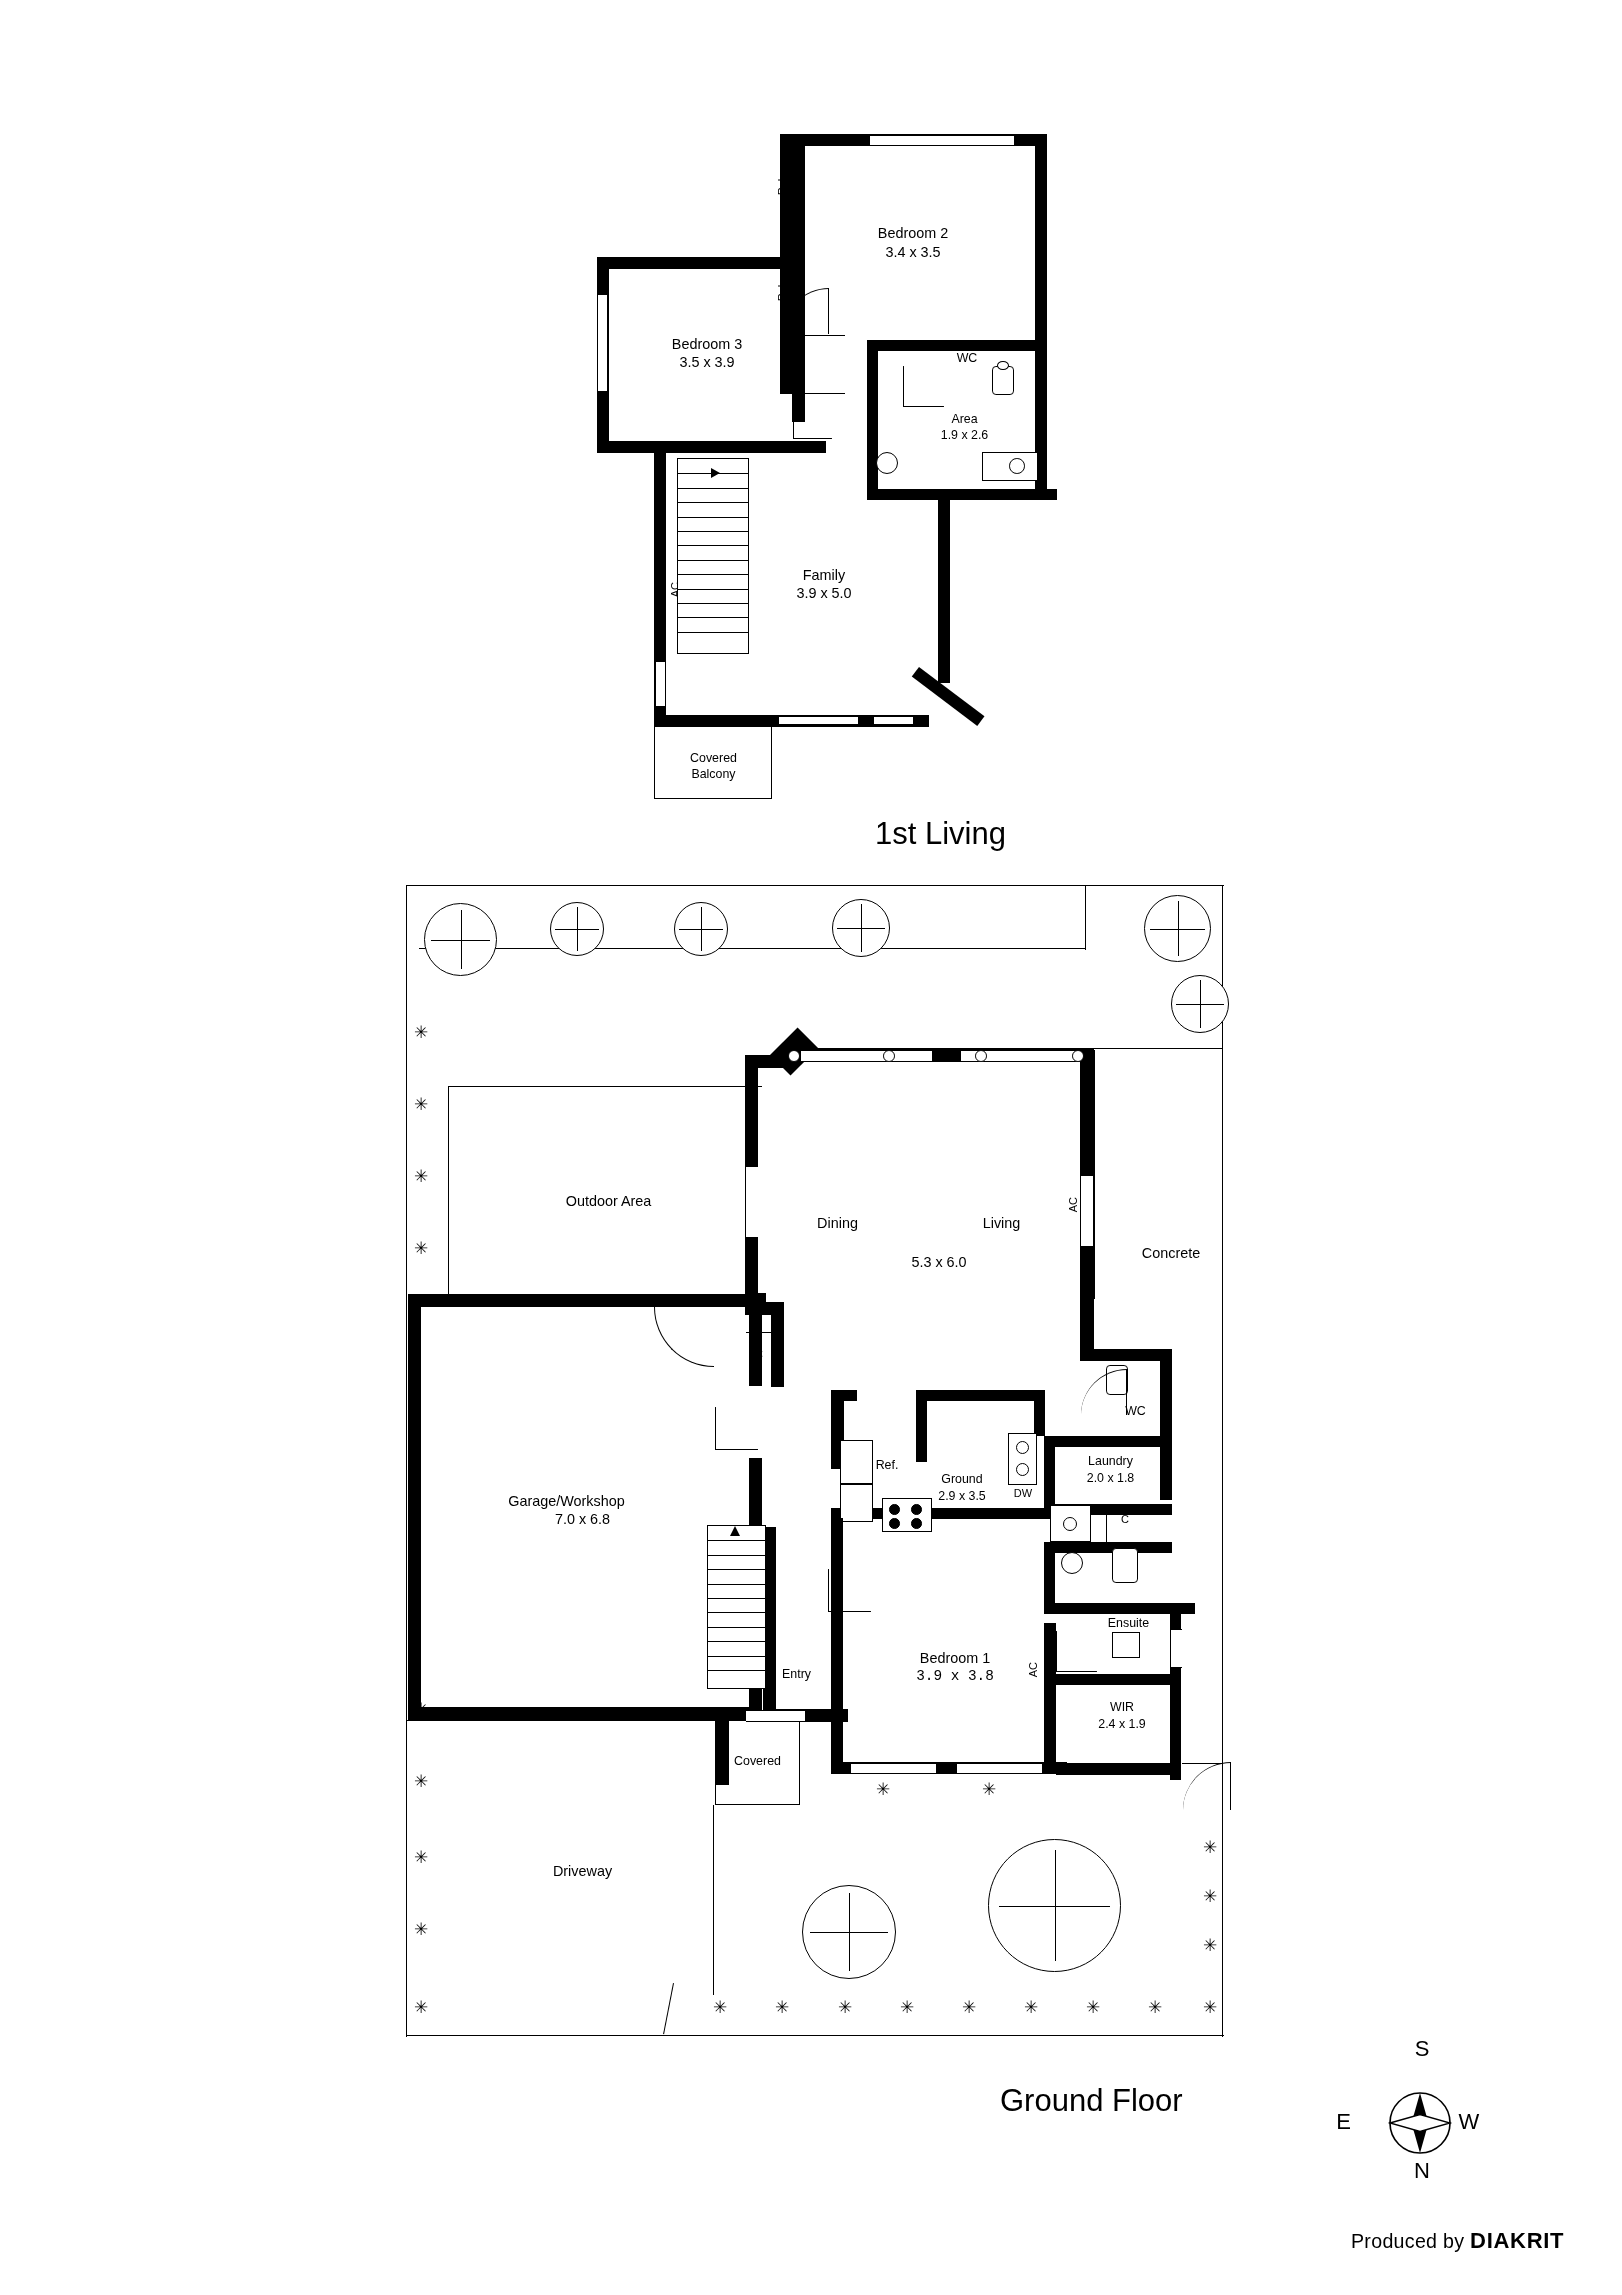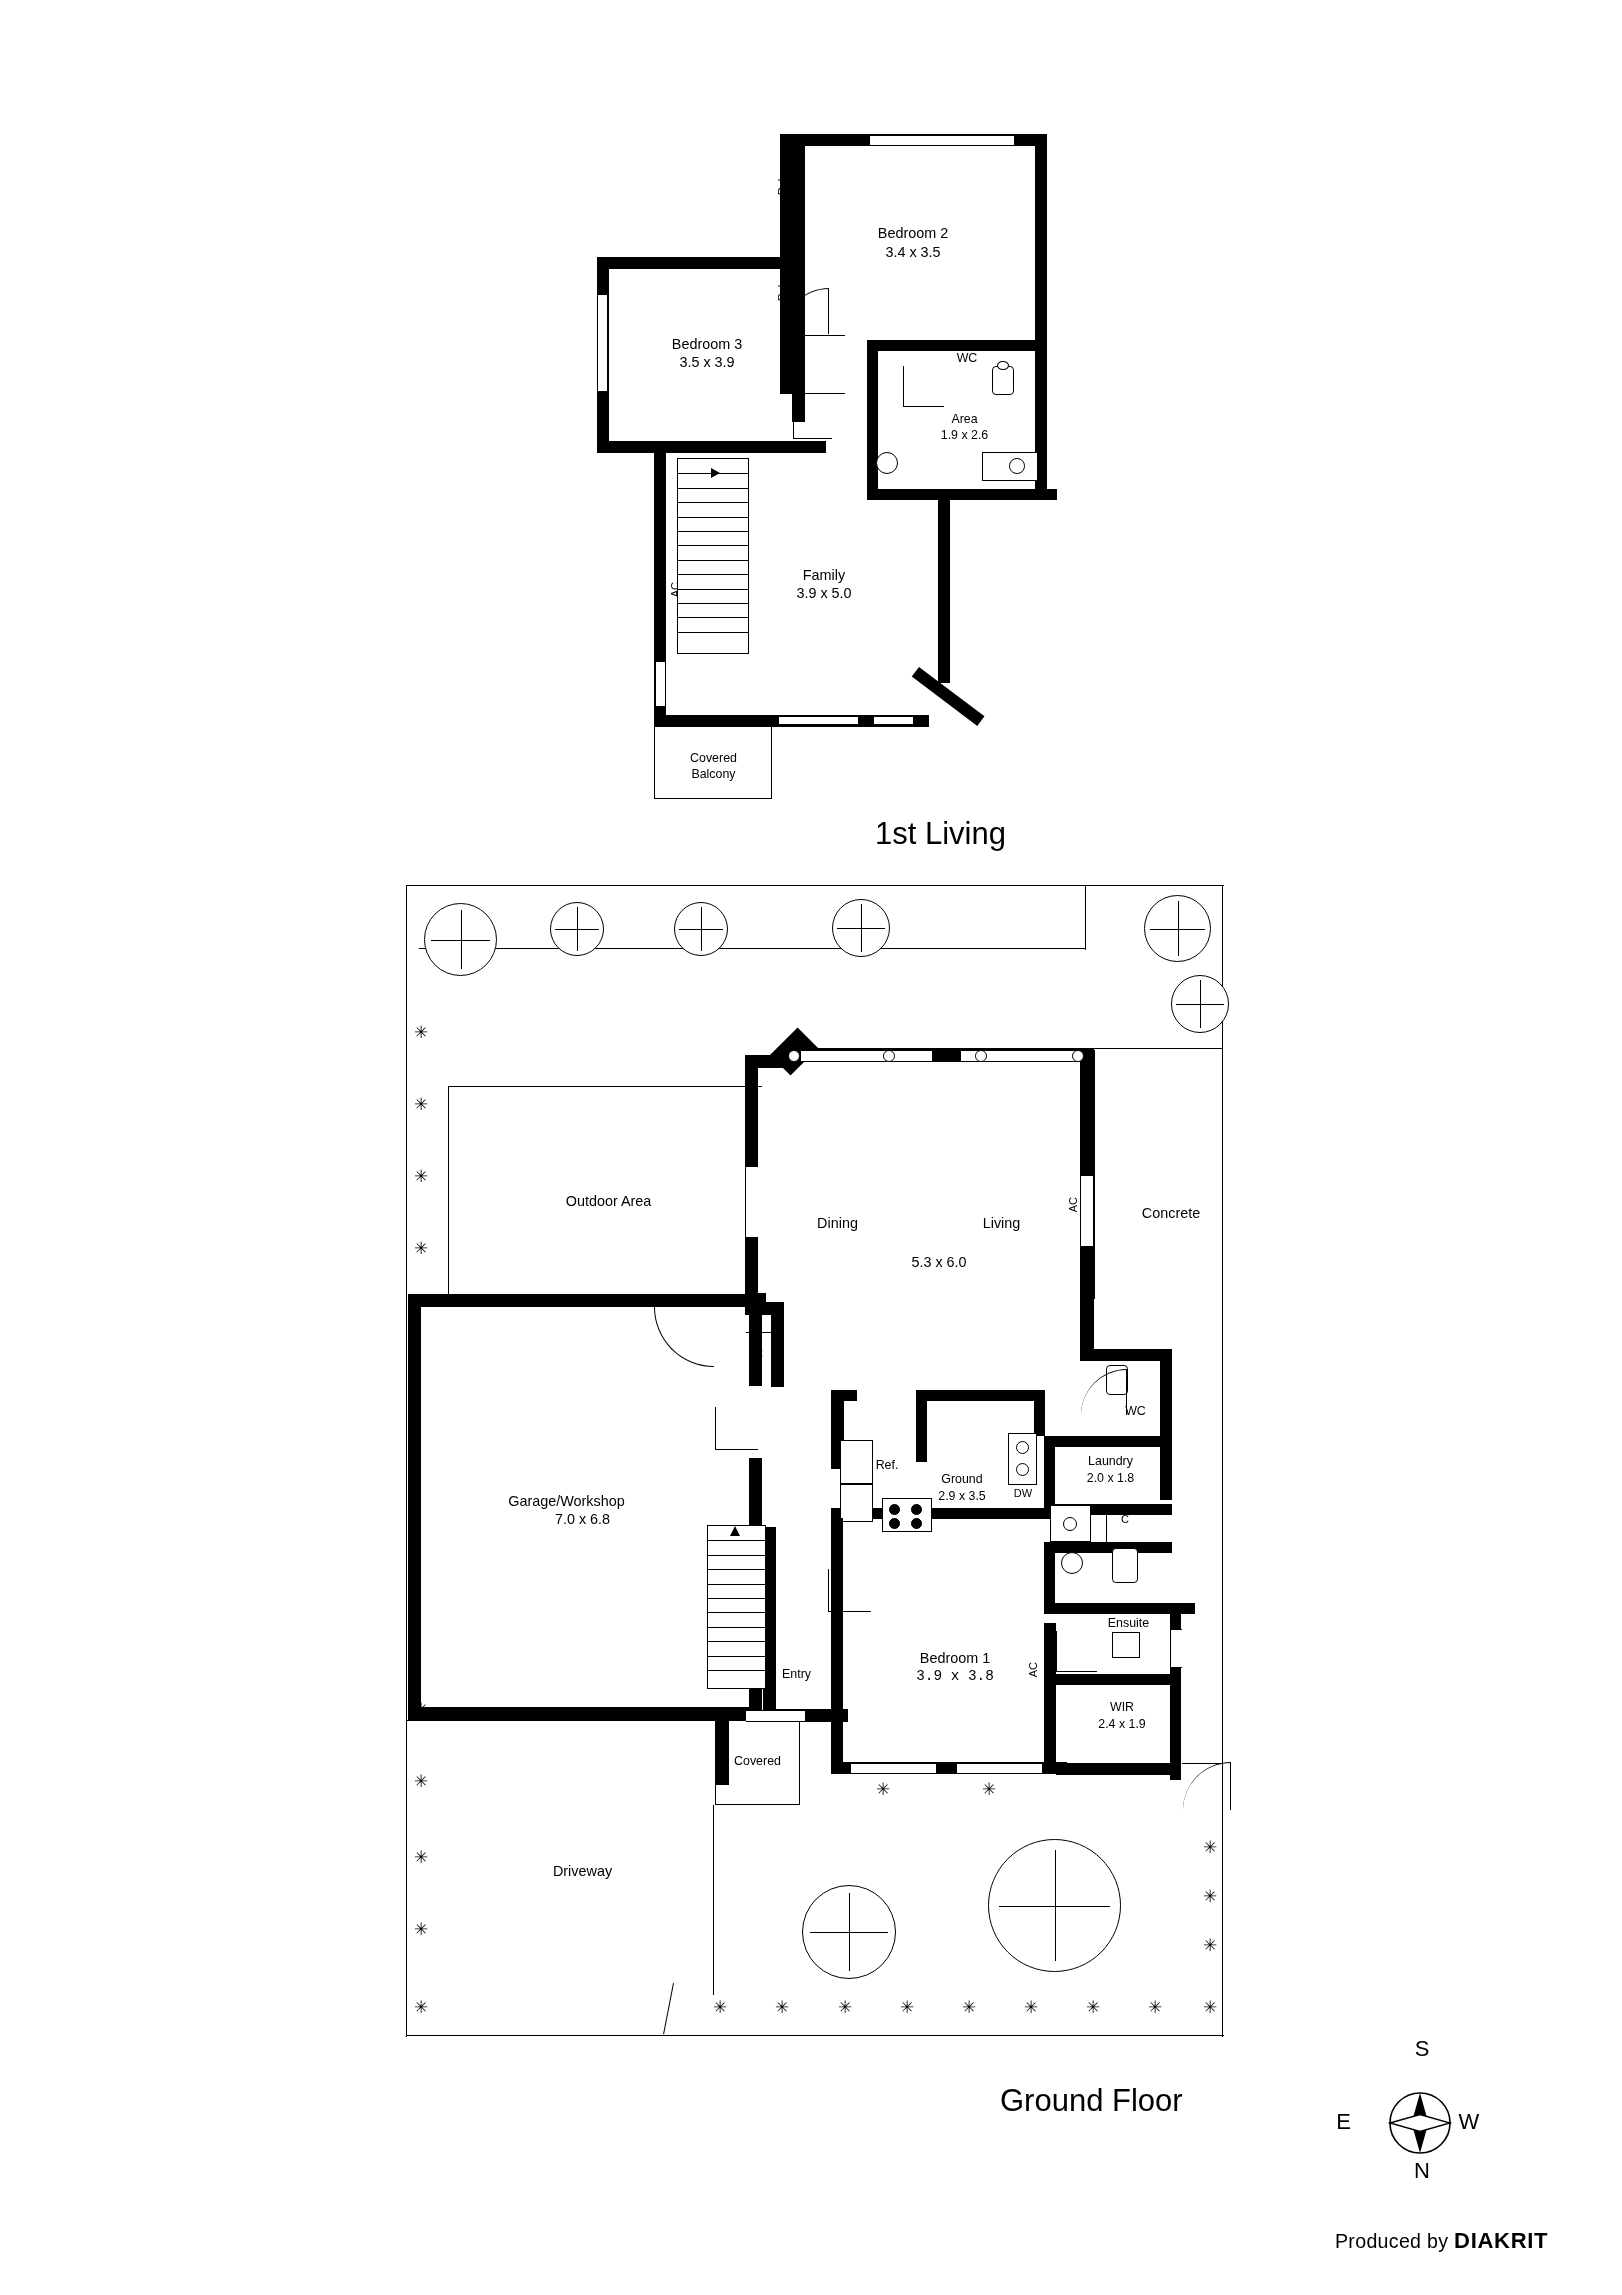--- a/index.html
+++ b/index.html
@@ -185,7 +185,7 @@
 
     <div class="thin" style="left:1094px;top:1050px;width:1.3px;height:249px;"></div>
     <div class="thin" style="left:1094px;top:1048px;width:128px;height:1.3px;"></div>
-    <div class="lbl" style="left:1112px;top:1204px;width:118px;">Concrete</div>
+    <div class="lbl" style="left:1112px;top:1244px;width:118px;">Concrete</div>
 
     <div class="wall" style="left:408px;top:1294px;width:353px;height:13px;"></div>
     <div class="wall" style="left:408px;top:1294px;width:13px;height:425px;"></div>

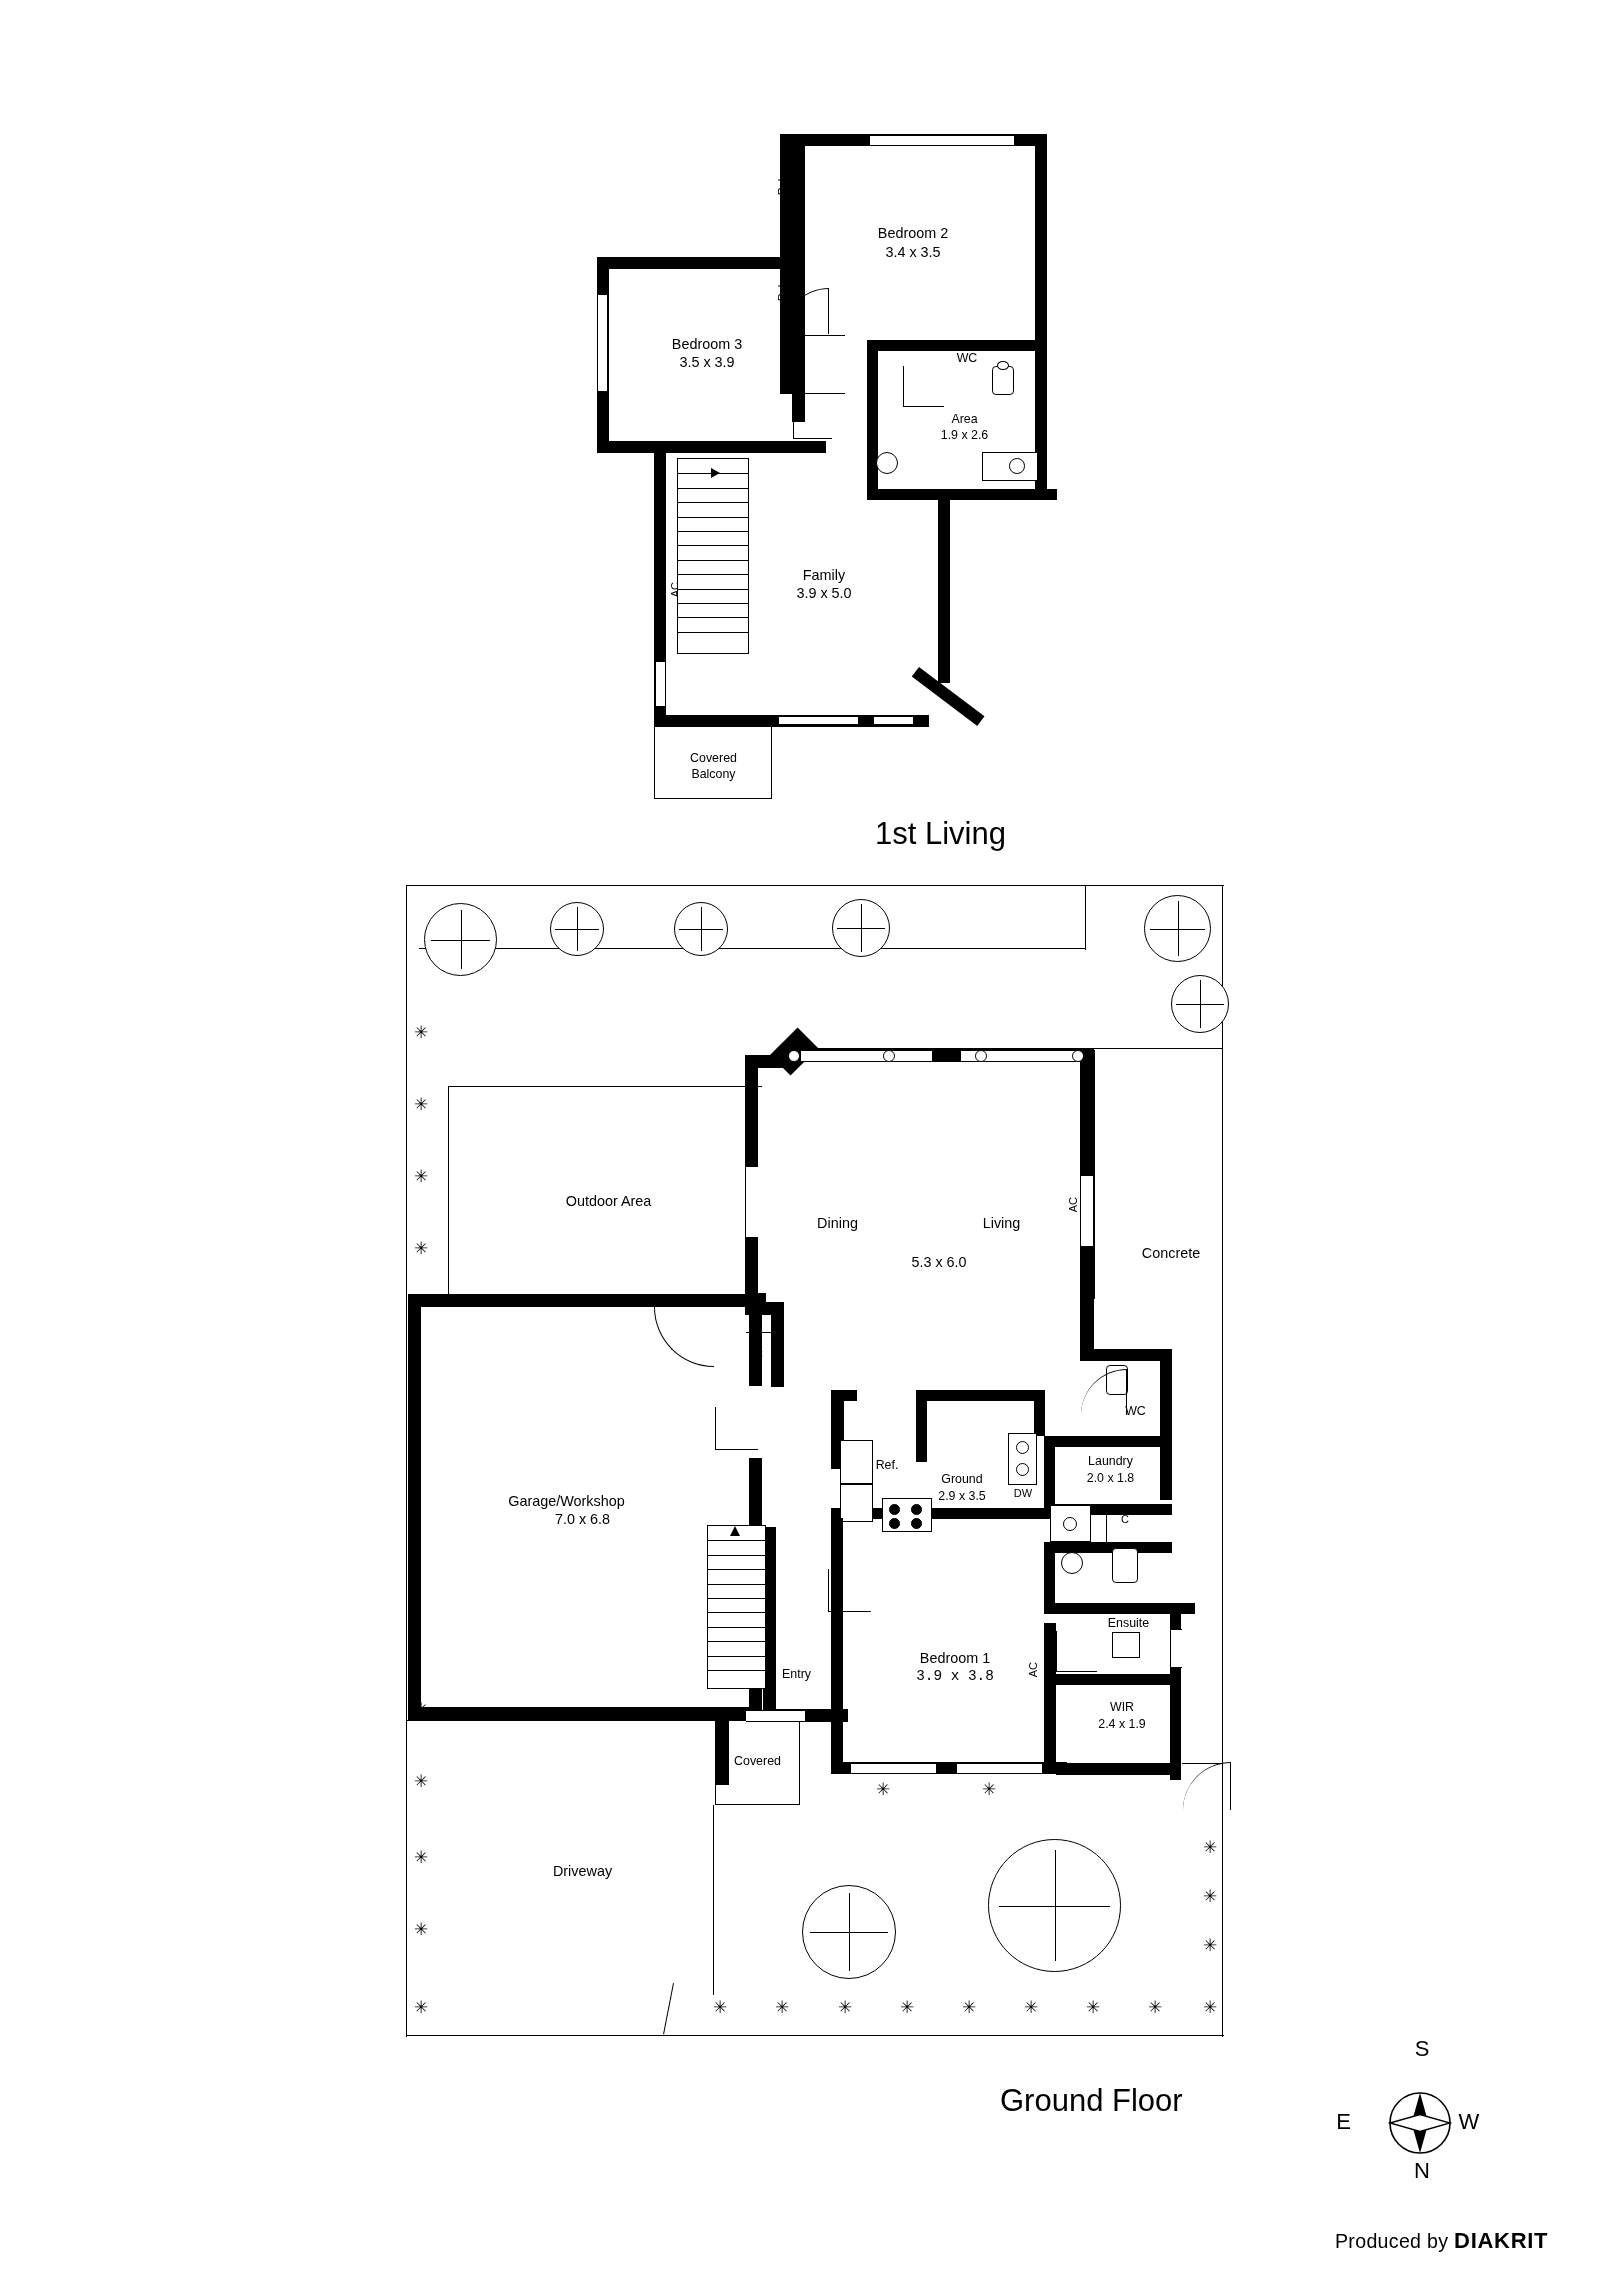--- a/index.html
+++ b/index.html
@@ -25,7 +25,7 @@
   .shrub{position:absolute;font-size:17px;line-height:1;color:#000;}
   .fix{position:absolute;border:1.3px solid #000;background:#fff;box-sizing:border-box;}
   .fixr{position:absolute;border:1.3px solid #000;background:#fff;border-radius:50%;box-sizing:border-box;}
-  .credit{position:absolute;font-size:19.6px;letter-spacing:0.3px;}
+  .credit{position:absolute;font-size:19.6px;letter-spacing:0.3px;margin-left:16px;}
   .credit b{font-size:22px;letter-spacing:0.7px;}
   .compass{position:absolute;}
 </style>

